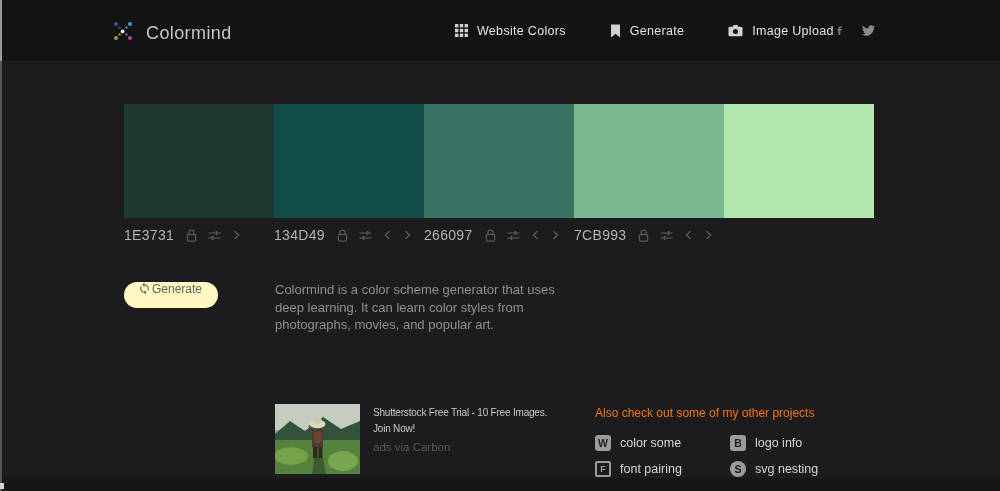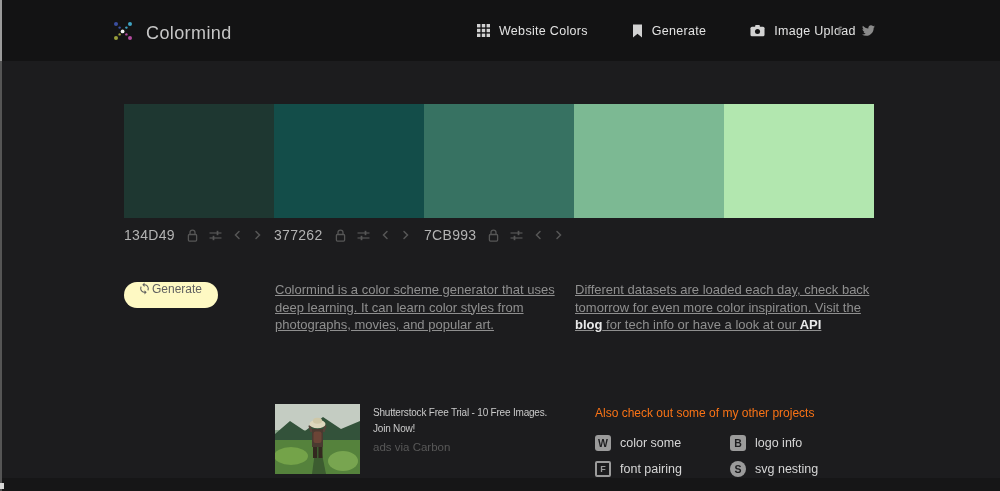--- a/index.html
+++ b/index.html
@@ -10,7 +10,7 @@
   .topbar { position:relative; height:61px; background:#131314; display:flex; align-items:center; padding-left:110px; }
   .brand { display:flex; align-items:flex-end; gap:10px; cursor:pointer; }
   .brand-name { font-size:18px; color:#c6c6c6; letter-spacing:.4px; }
-  .nav { position:absolute; left:477px; top:0; height:100%; display:flex; align-items:center; gap:44px; }
+  .nav { position:absolute; left:455px; top:0; height:100%; display:flex; align-items:center; gap:44px; }
   .nav-item { display:flex; align-items:center; gap:9px; font-size:12.5px; color:#e3e3e3; letter-spacing:.3px; cursor:pointer; }
   .social { position:absolute; right:124px; top:0; height:100%; display:flex; align-items:center; gap:17px; }
   .social span { display:flex; cursor:pointer; }

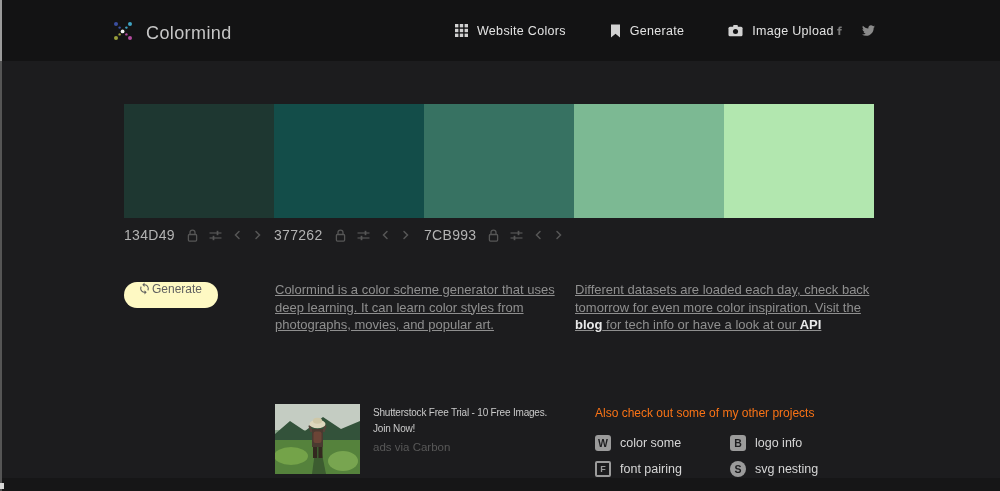--- a/index.html
+++ b/index.html
@@ -145,6 +145,30 @@
 
     <div class="labels">
 
+      <div class="label-cell">
+        <span class="hex">1E3731</span>
+        <span class="ic">
+            <svg width="11" height="13" viewBox="0 0 11 13">
+              <path d="M3 5.5 V3.6 a2.5 2.5 0 0 1 5 0 V5.5" fill="none" stroke="#565656" stroke-width="1.3"></path>
+              <rect x="1.4" y="5.5" width="8.2" height="6.6" rx="1" fill="none" stroke="#565656" stroke-width="1.3"></rect>
+            </svg>
+          </span>
+        <span class="ic">
+            <svg width="13" height="11" viewBox="0 0 13 11">
+              <g stroke="#565656">
+                <line x1="0.5" y1="3" x2="12.5" y2="3" stroke-width="1.2"></line>
+                <line x1="8.5" y1="0.8" x2="8.5" y2="5.2" stroke-width="1.7"></line>
+                <line x1="0.5" y1="8" x2="12.5" y2="8" stroke-width="1.2"></line>
+                <line x1="4.5" y1="5.8" x2="4.5" y2="10.2" stroke-width="1.7"></line>
+              </g>
+            </svg>
+          </span>
+        <span class="ic">
+            <svg width="9" height="10" viewBox="0 0 9 10">
+              <path d="M3 1.5 L6.5 5 L3 8.5" stroke="#565656" stroke-width="1.5" fill="none" stroke-linecap="round"></path>
+            </svg>
+          </span>
+      </div>
 
       <div class="label-cell">
         <span class="hex">134D49</span>

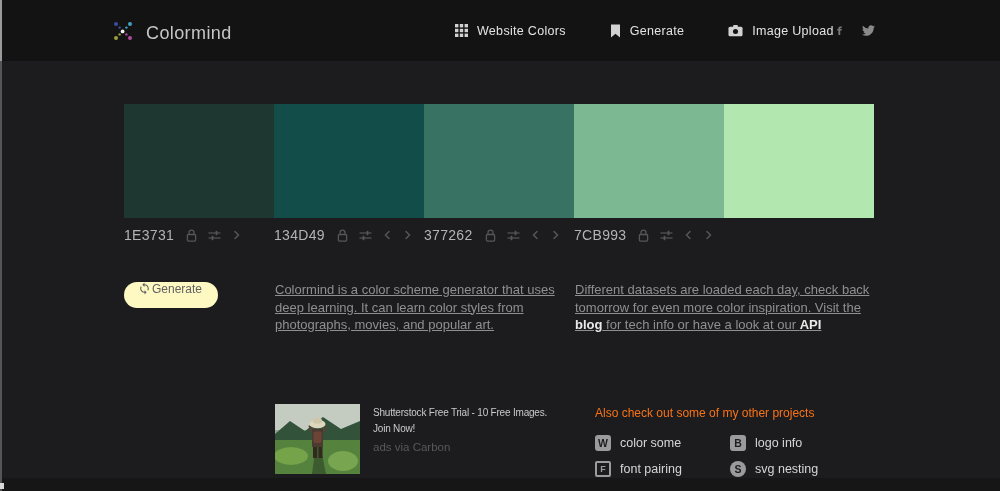--- a/index.html
+++ b/index.html
@@ -201,7 +201,7 @@
       </div>
 
       <div class="label-cell">
-        <span class="hex">377262</span>
+        <span class="hex">266097</span>
         <span class="ic">
             <svg width="11" height="13" viewBox="0 0 11 13">
               <path d="M3 5.5 V3.6 a2.5 2.5 0 0 1 5 0 V5.5" fill="none" stroke="#565656" stroke-width="1.3"></path>

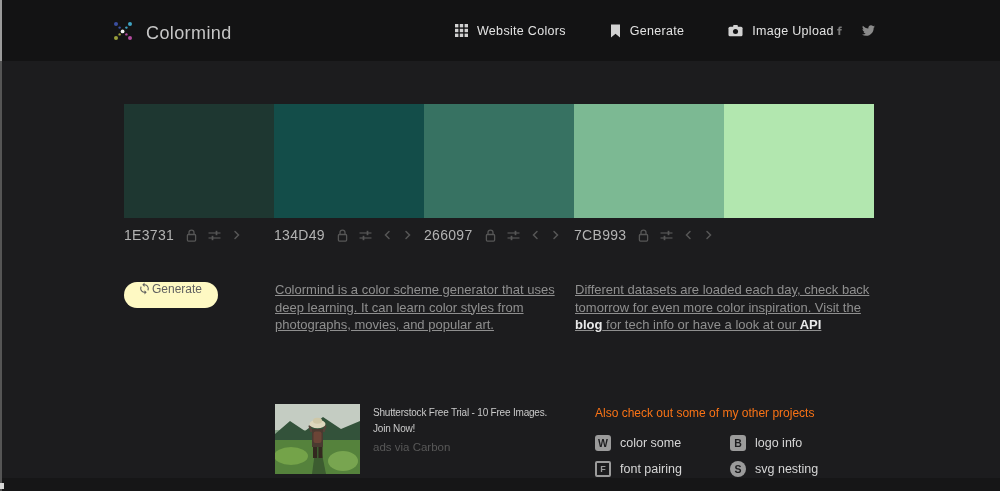--- a/index.html
+++ b/index.html
@@ -29,7 +29,7 @@
   .col-a { width:151px; }
   .col-b { width:300px; padding-right:14px; }
   .col-c { flex:1; }
-  .para { font-size:13px; line-height:17.5px; color:#8f8f8f;text-decoration:underline; }
+  .para { font-size:13px; line-height:17.5px; color:#8f8f8f; }
   .para a { color:#e9e9e9; font-weight:bold; text-decoration:none; cursor:pointer; }
 
   .generate { height:26px; padding:0 16px 0 14px; border:none; border-radius:14px; background:#fef9c3;

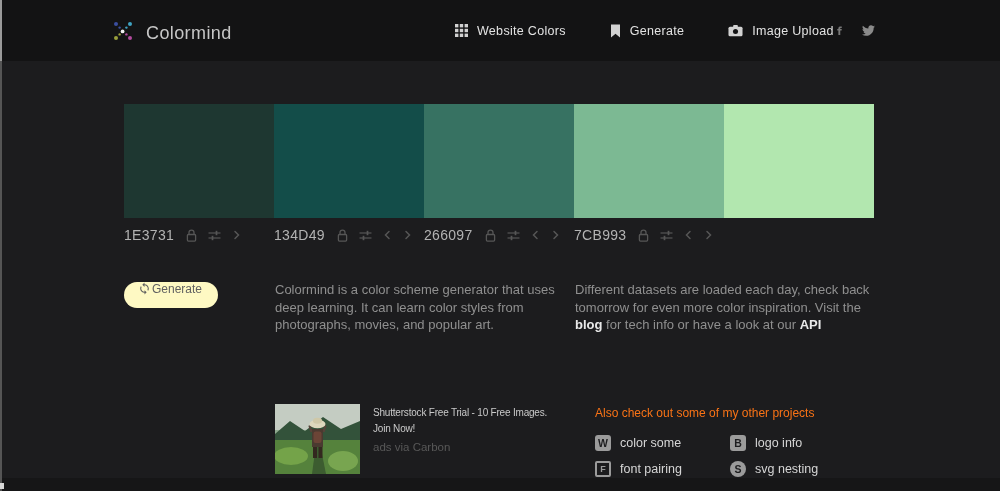--- a/index.html
+++ b/index.html
@@ -275,9 +275,6 @@
       </div>
       <div class="col-b">
         <p class="para">Colormind is a color scheme generator that uses deep learning. It can learn color styles from photographs, movies, and popular art.</p>
-      </div>
-      <div class="col-c">
-        <p class="para"><span>Different datasets are loaded each day, check back tomorrow for even more color inspiration. Visit the </span><a>blog</a><span> for tech info or have a look at our </span><a>API</a></p>
       </div>
     </div>
 

